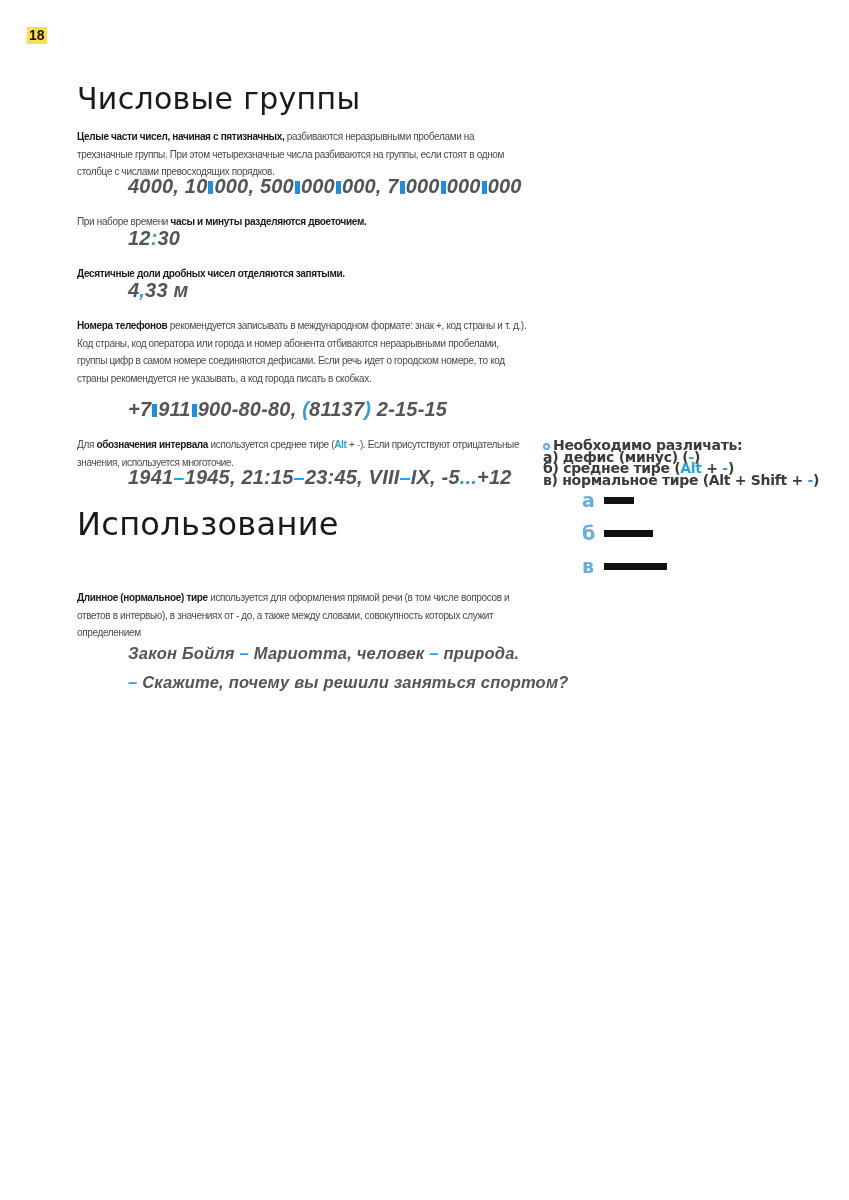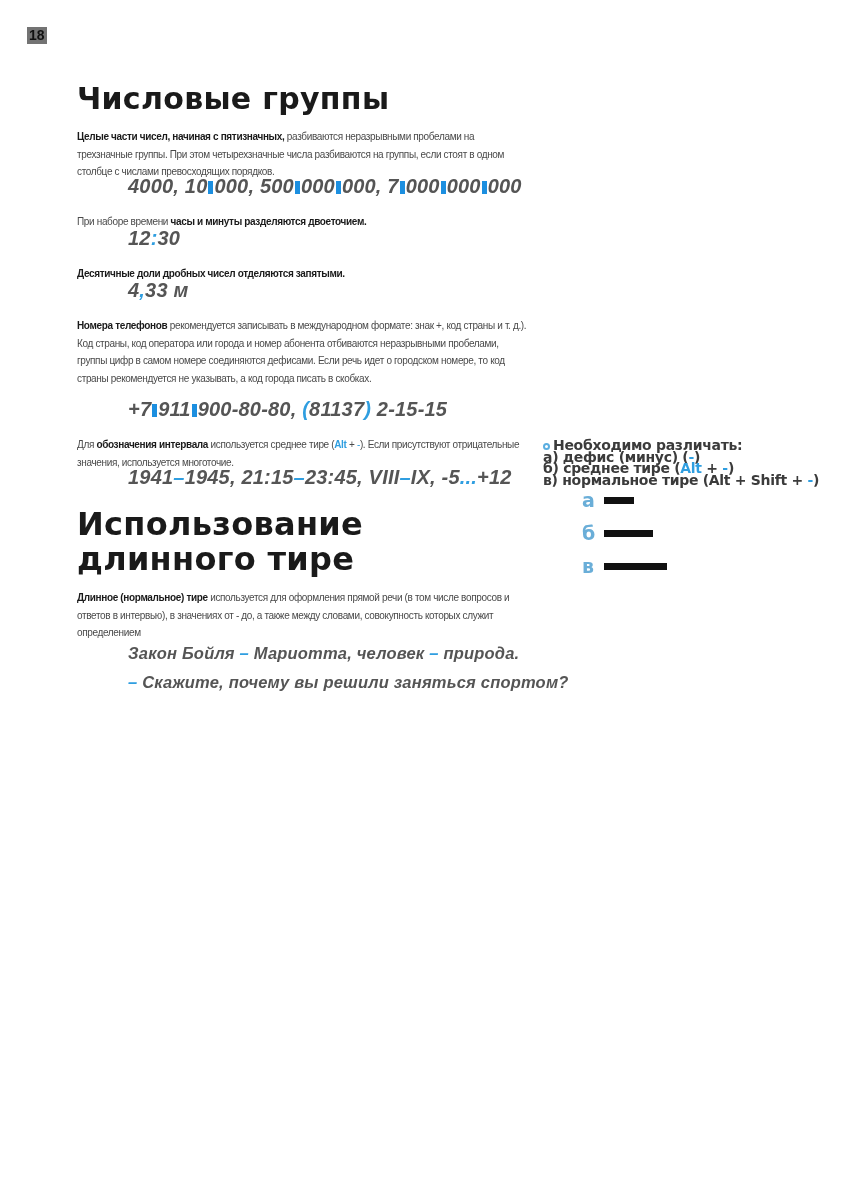--- a/index.html
+++ b/index.html
@@ -5,7 +5,7 @@
   html, body { margin: 0; padding: 0; background: #ffffff; }
   body { width: 849px; height: 1200px; position: relative; overflow: hidden;
          font-family: "Liberation Sans", "DejaVu Sans", sans-serif; color: #2a2a2a; }
-  .page-num { position: absolute; left: 27px; top: 27px; background: #737373; color: #111;
+  .page-num { position: absolute; left: 27px; top: 27px; background: #fde047; color: #111;
               font-weight: bold; font-size: 14px; line-height: 17px; padding: 0 2px; }
   h1 { position: absolute; left: 77px; margin: 0; font-family: "DejaVu Sans", sans-serif;
        font-weight: bold; color: #1a1a1a; letter-spacing: 0.3px; }

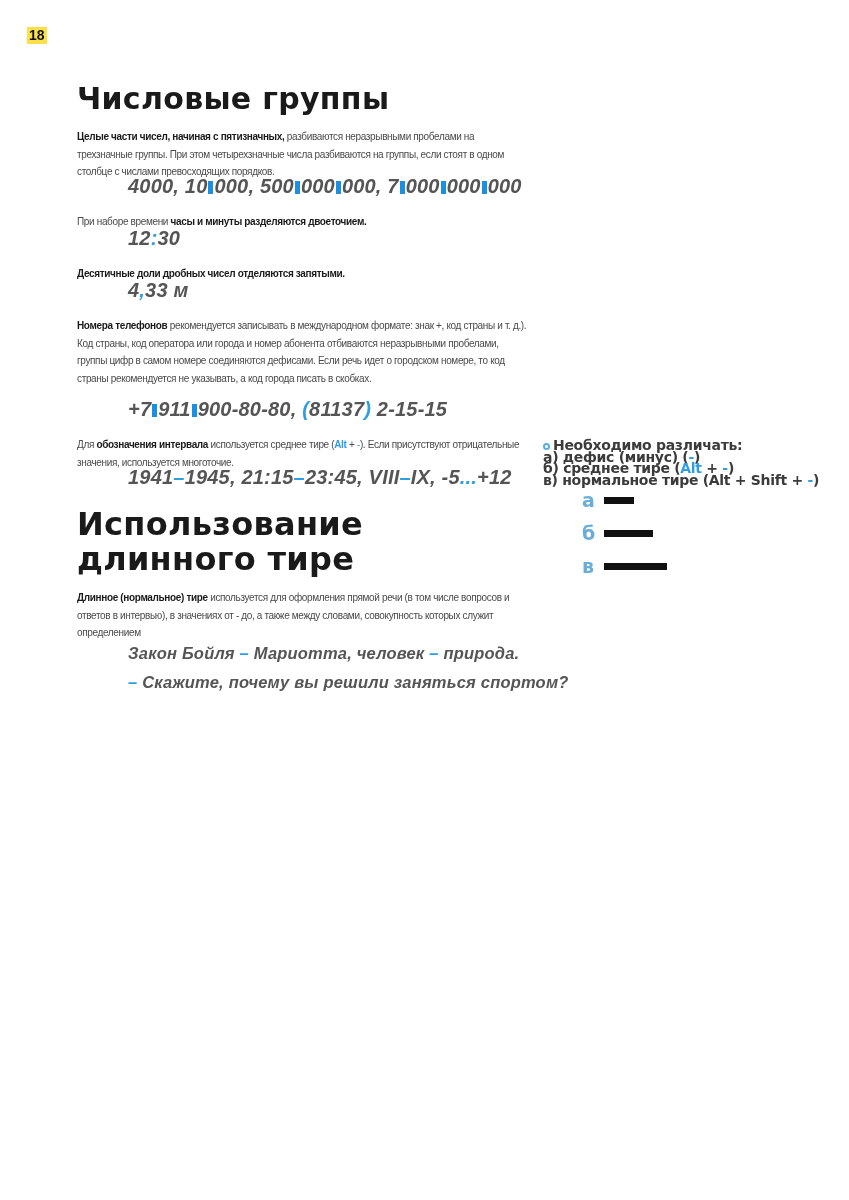--- a/index.html
+++ b/index.html
@@ -8,7 +8,7 @@
   .page-num { position: absolute; left: 27px; top: 27px; background: #fde047; color: #111;
               font-weight: bold; font-size: 14px; line-height: 17px; padding: 0 2px; }
   h1 { position: absolute; left: 77px; margin: 0; font-family: "DejaVu Sans", sans-serif;
-       font-weight: bold; color: #1a1a1a; letter-spacing: 0.3px; }
+       font-weight: normal; color: #1a1a1a; letter-spacing: 0.3px; }
   .h1-a { top: 82px; font-size: 30px; line-height: 34px; }
   .h1-b { top: 507px; font-size: 32px; line-height: 35px; }
   .para { position: absolute; left: 77px; width: 452px; font-size: 10px; line-height: 17.5px;

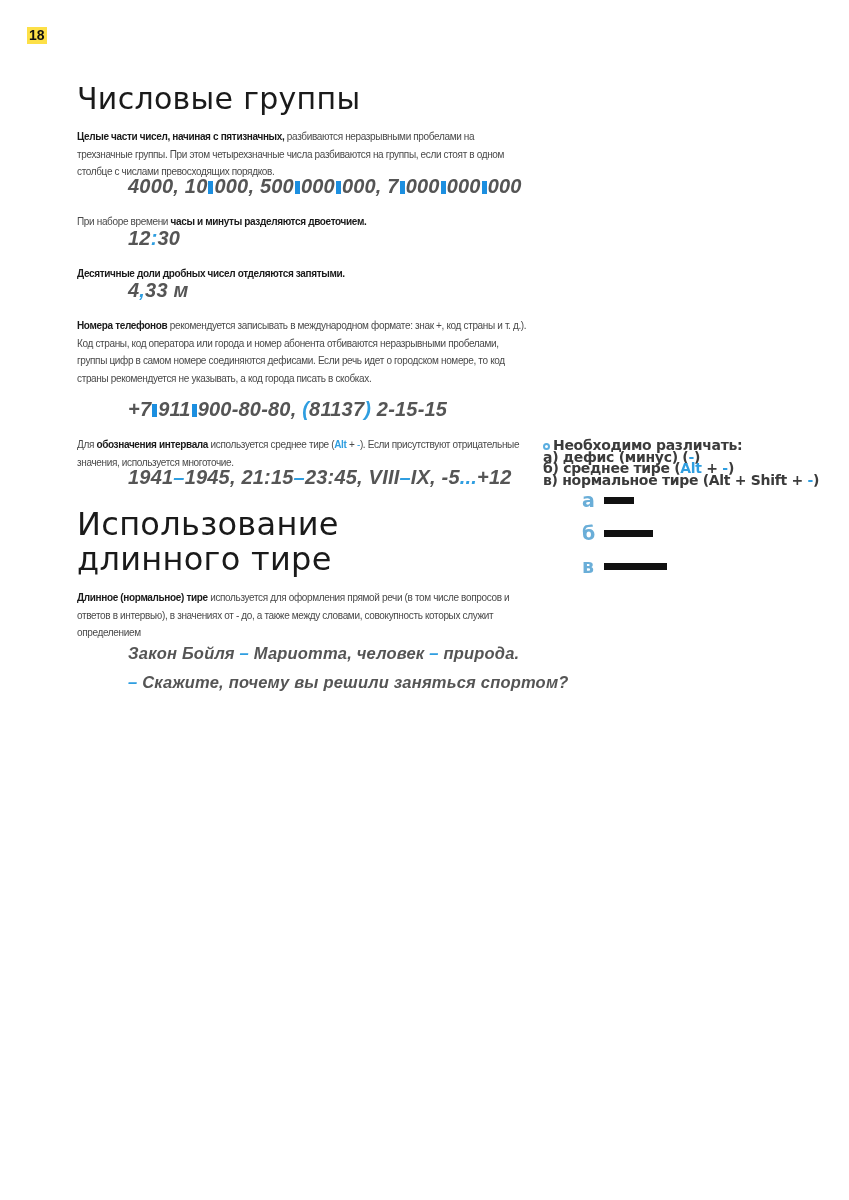--- a/index.html
+++ b/index.html
@@ -95,7 +95,6 @@
 
 <h1 class="h1-b">
   <span>Использование</span><br>
-  <span>длинного тире</span>
 </h1>
 
 <div class="para" style="top:589px;">

